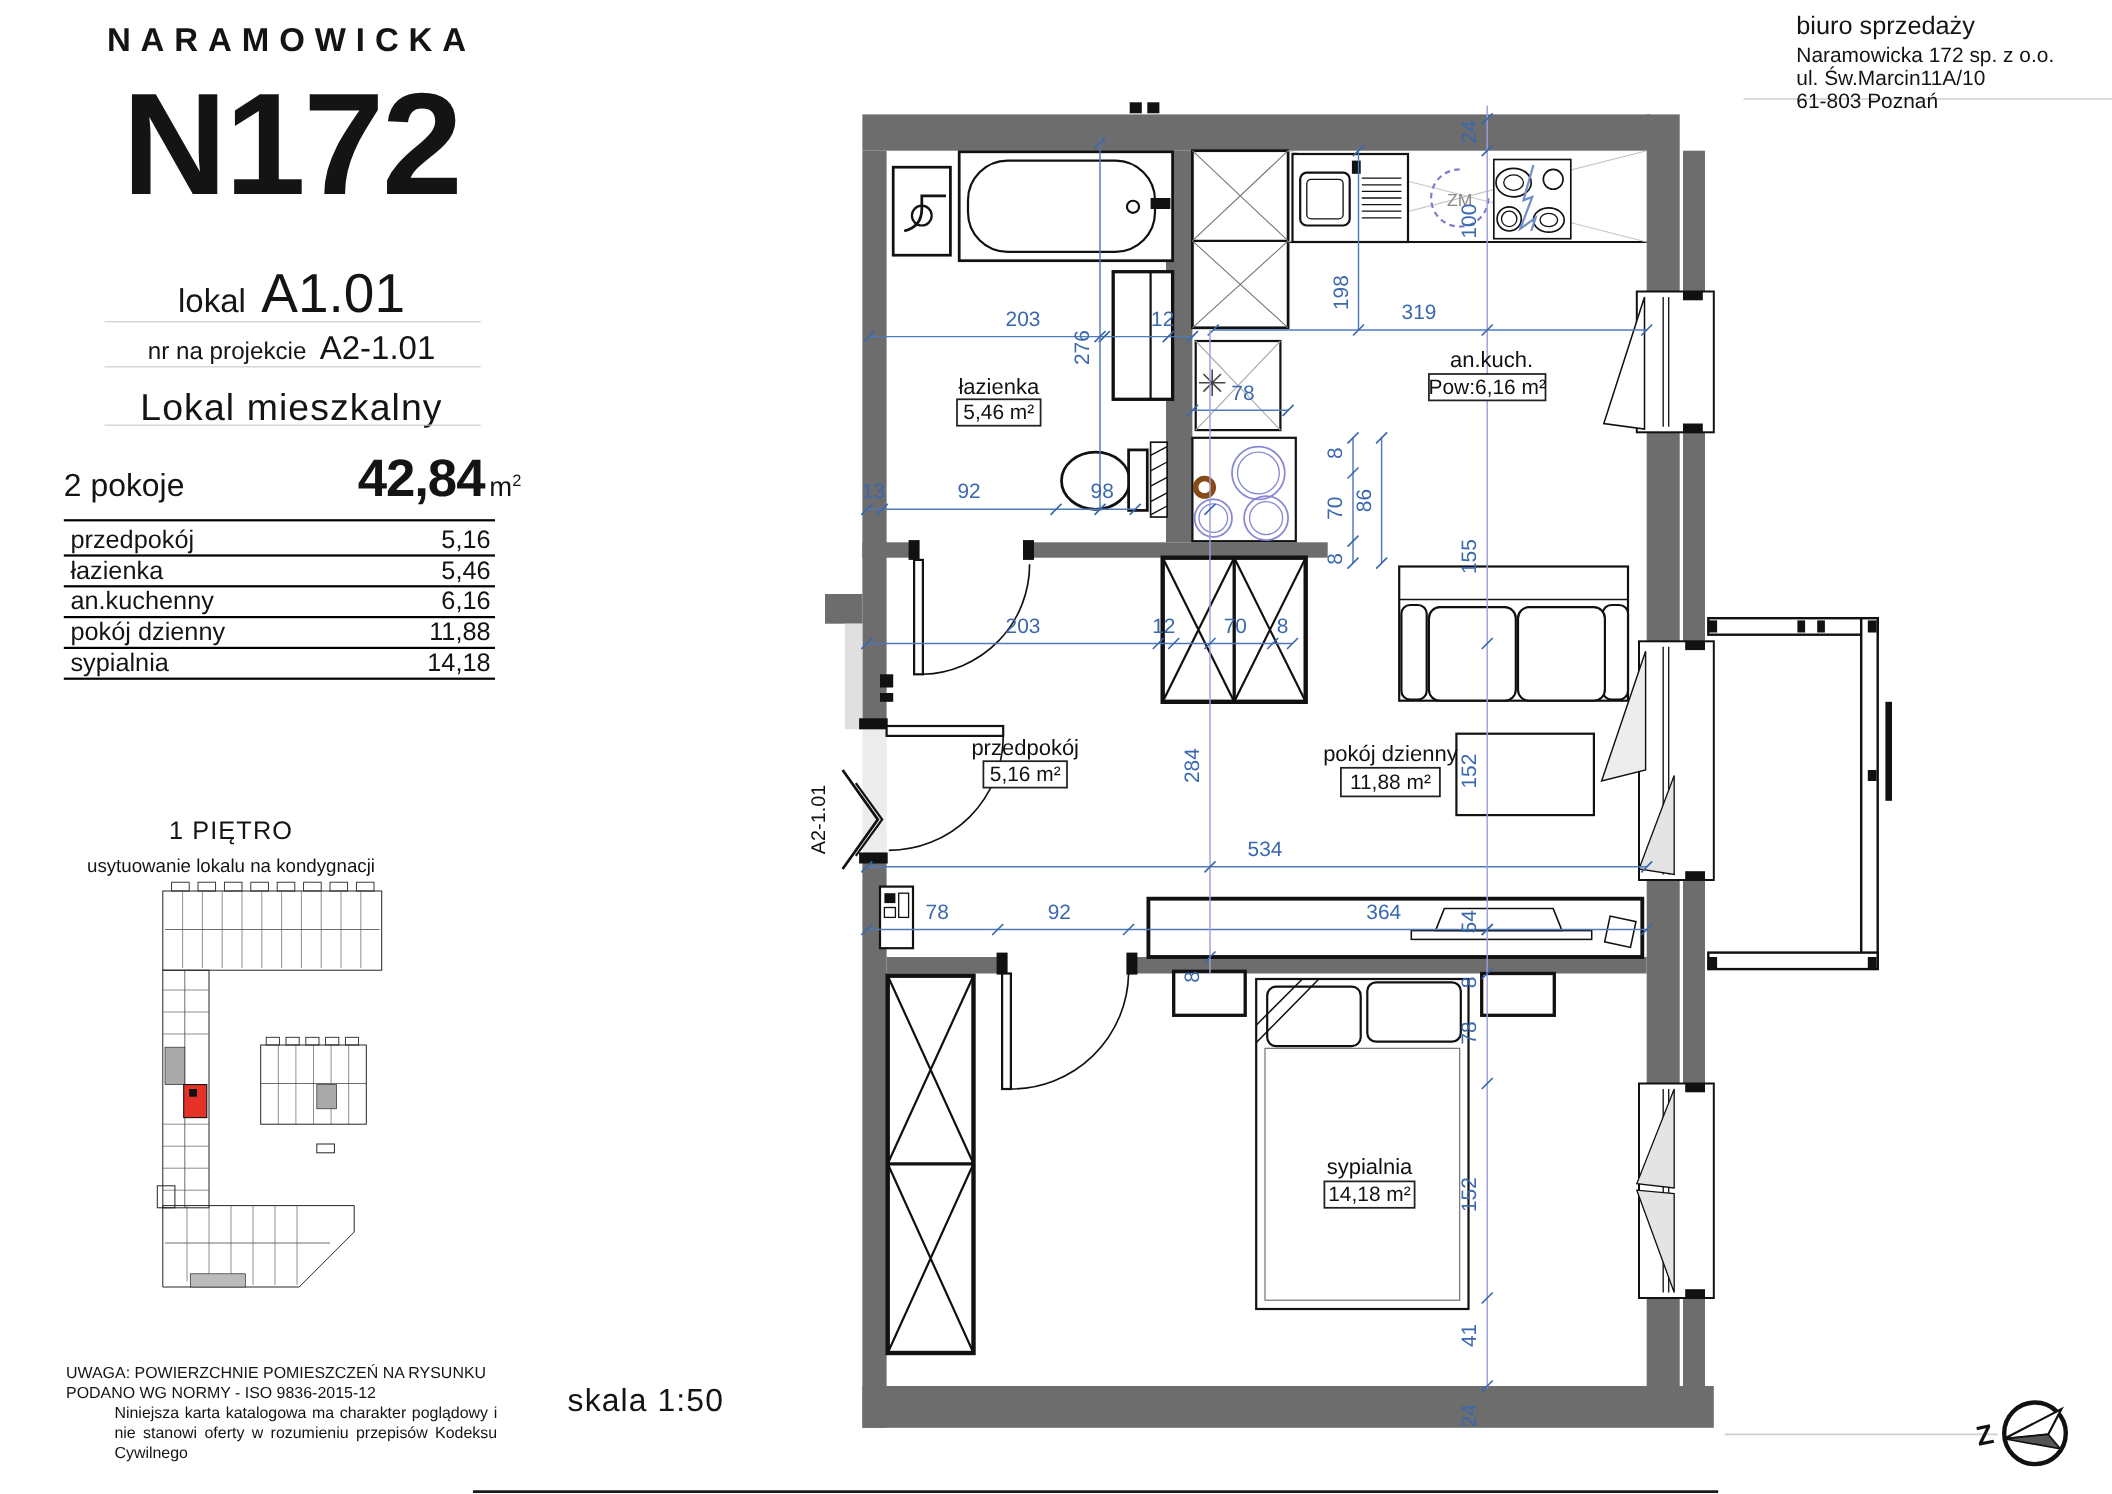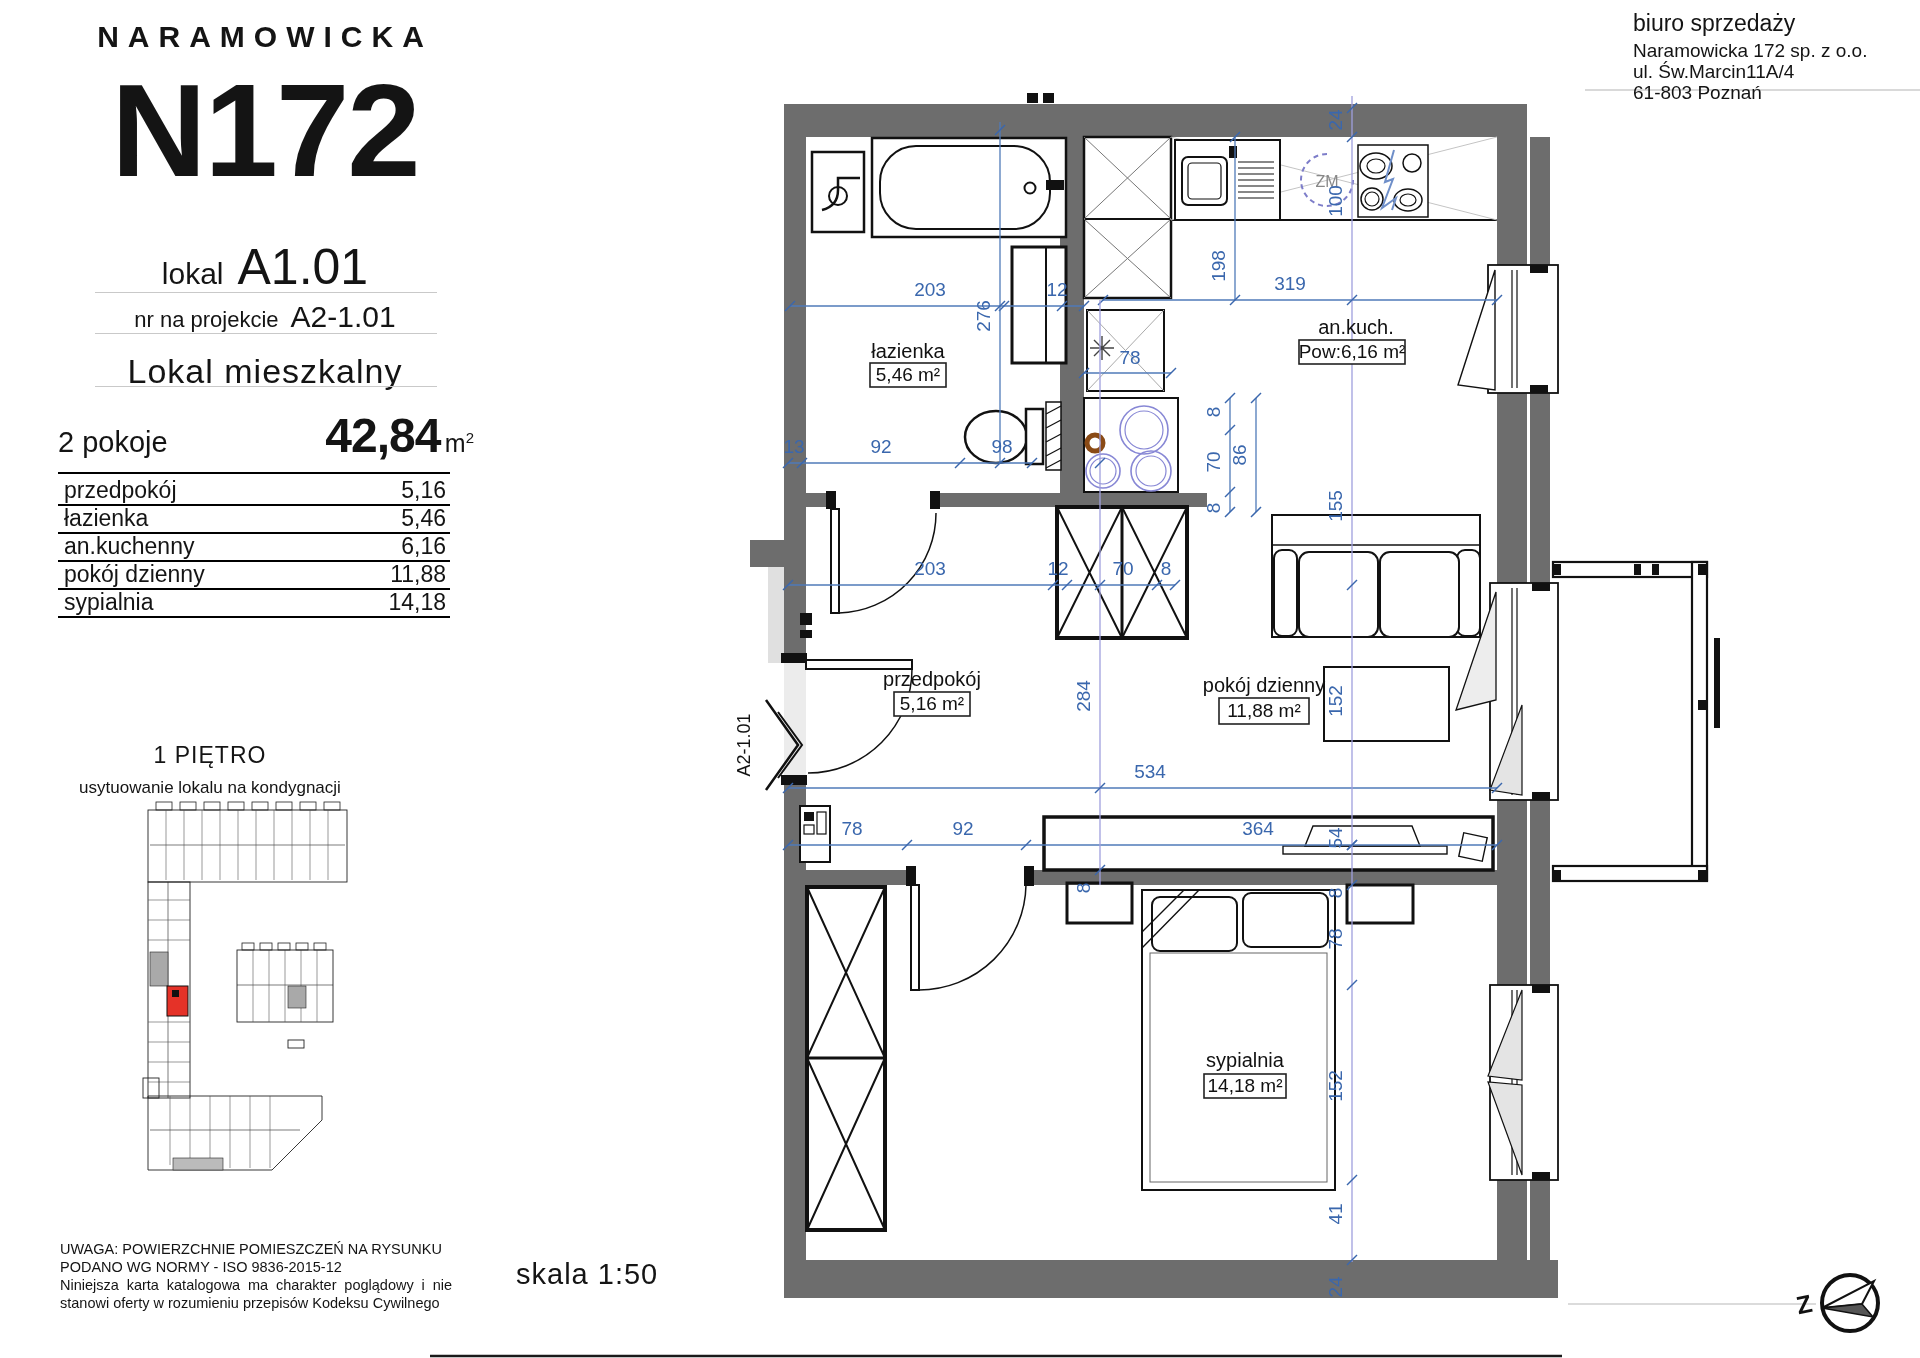--- a/index.html
+++ b/index.html
@@ -480,7 +480,7 @@
   <div class="abs seller">
     <div class="s1">biuro sprzedaży</div>
     <div class="s2">Naramowicka 172 sp. z o.o.</div>
-    <div class="s2">ul. Św.Marcin11A/4</div>
+    <div class="s2">ul. Św.Marcin11A/10</div>
     <div class="s2">61-803 Poznań</div>
   </div>
 

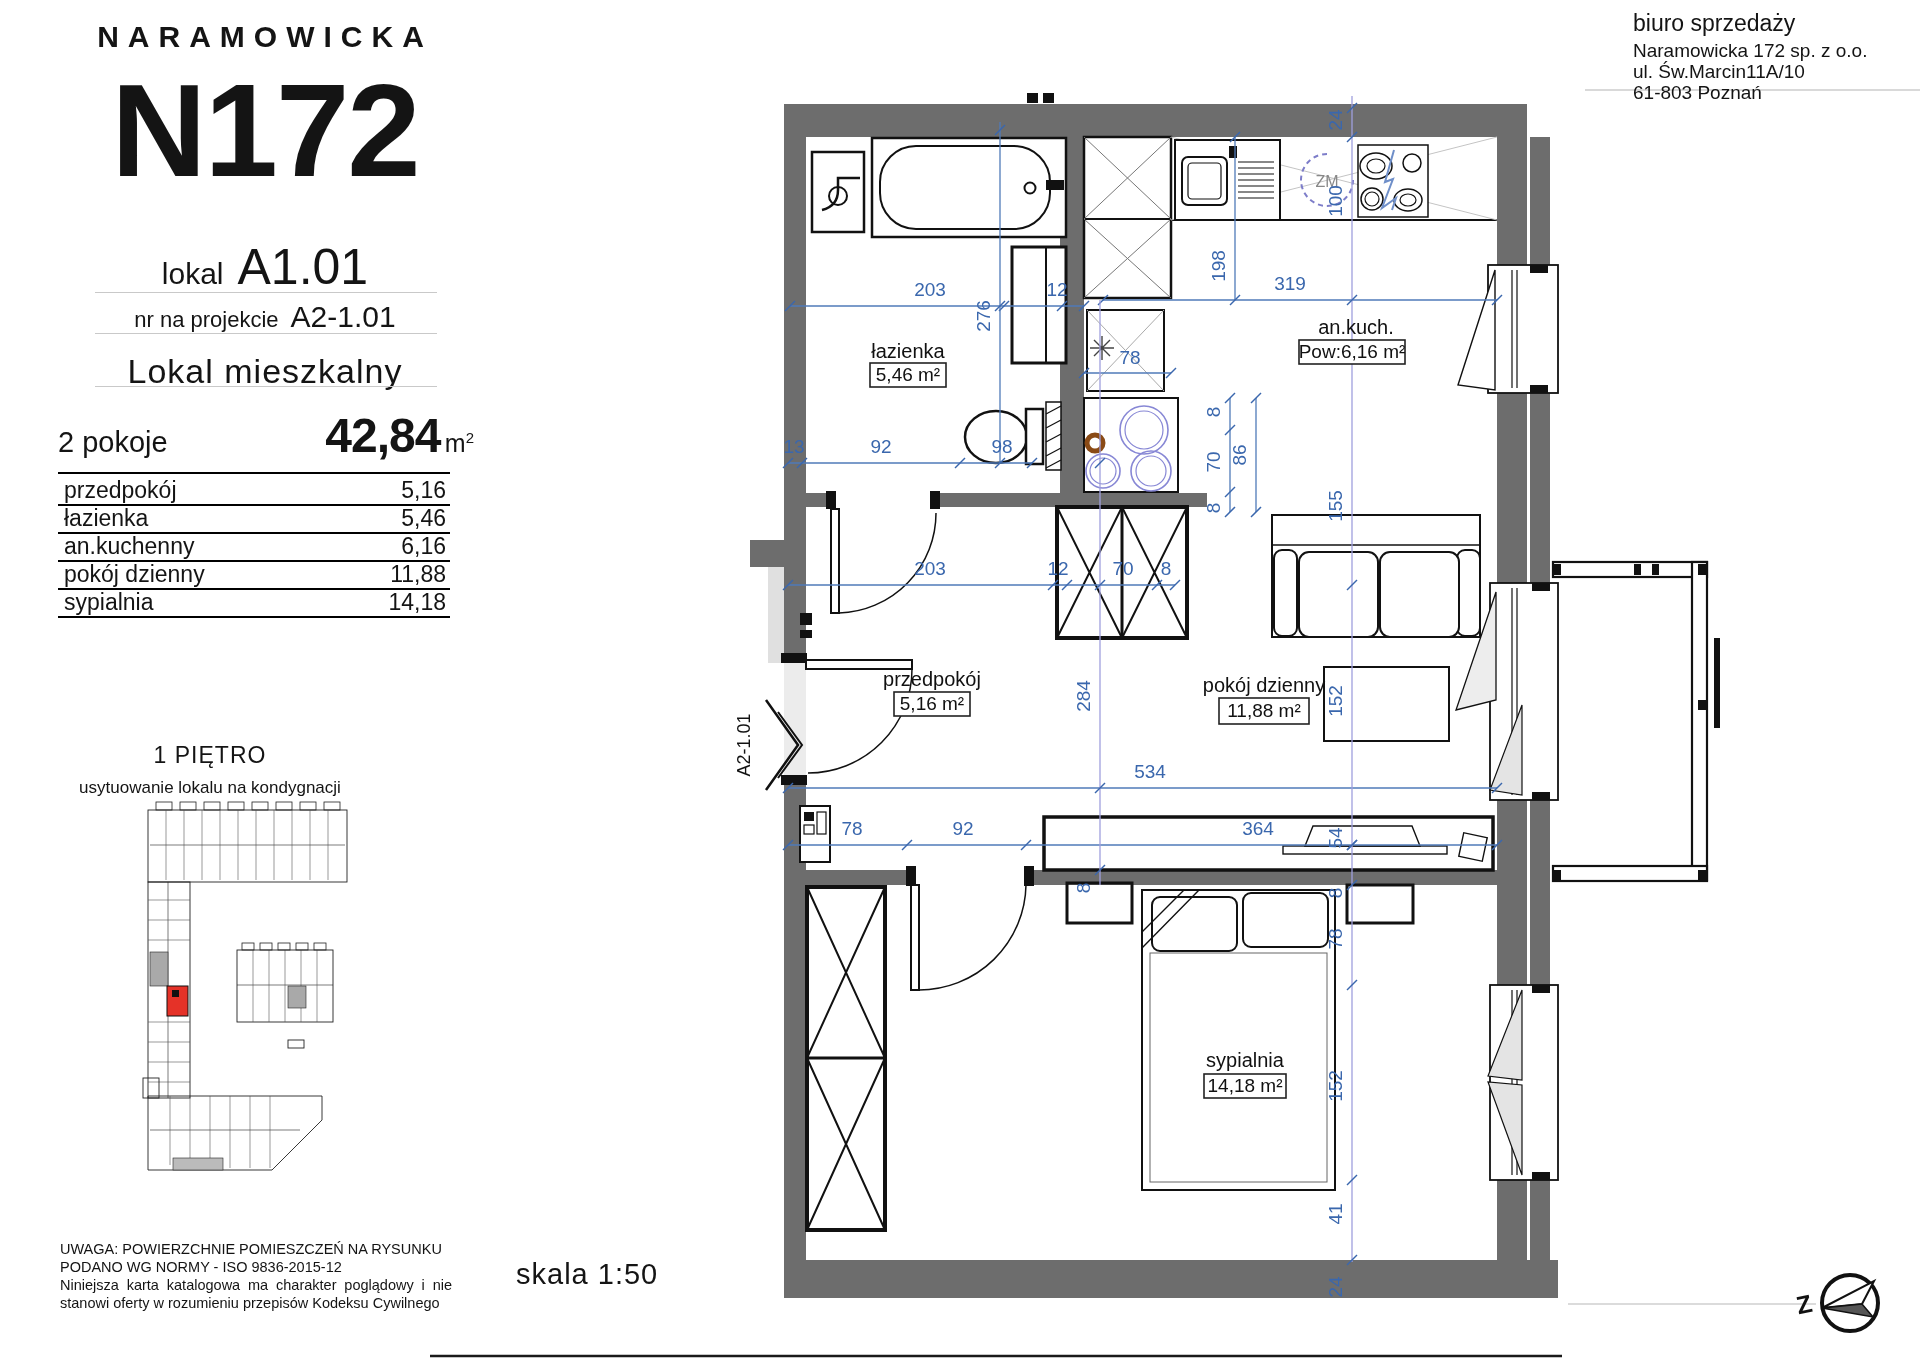--- a/index.html
+++ b/index.html
@@ -30,7 +30,7 @@
   .floor-title{left:60px;top:742px;width:300px;text-align:center;font-size:23px;letter-spacing:1px;}
   .floor-sub{left:60px;top:778px;width:300px;text-align:center;font-size:17px;}
   .disclaimer{left:60px;top:1240px;width:392px;font-size:14.5px;line-height:18px;}
-  .disclaimer .just{text-align:justify;}
+  .disclaimer .just{text-align:justify;margin-left:44px;}
   .seller{left:1633px;top:10px;width:287px;}
   .seller .s1{font-size:23px;margin-bottom:3px;}
   .seller .s2{font-size:19px;line-height:21px;}

